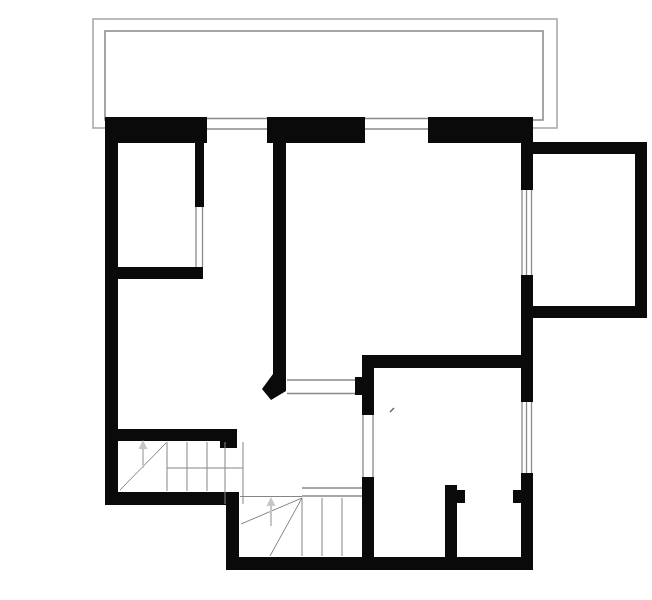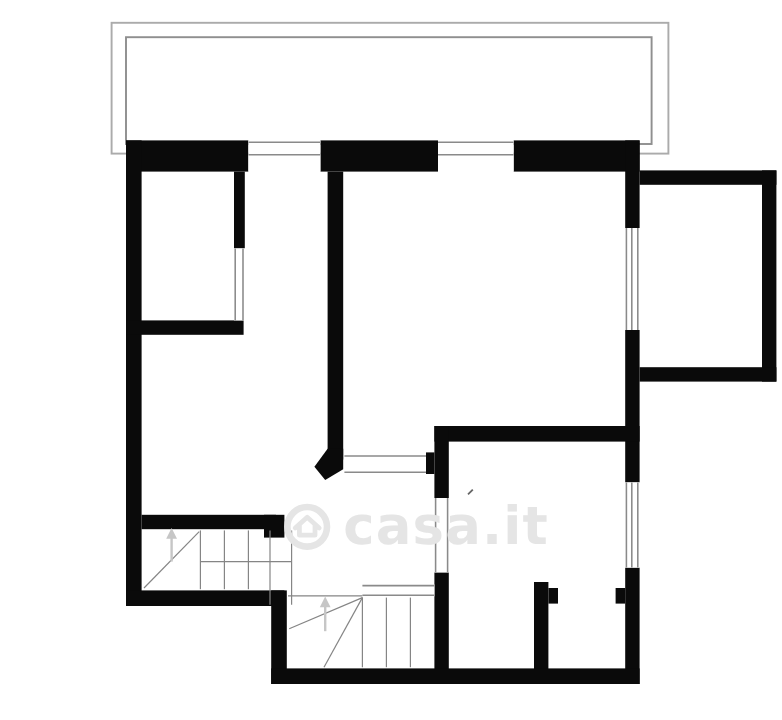--- a/index.html
+++ b/index.html
@@ -106,13 +106,6 @@
       <line x1="390" y1="412" x2="394" y2="408" stroke="#666666" stroke-width="1.5"></line>
     </svg>
 
-  <div class="watermark" id="wm" style="left: 234px; top: 417px; height: 44px;">
-    <svg class="wm-logo" id="wm-logo" viewBox="0 0 44 44" width="44" height="44">
-      <circle cx="22" cy="22" r="16.5" fill="none" stroke-width="5.5" stroke="#e5e5e5"></circle>
-      <path d="M12 23 L22 14 L32 23 M15.5 20.5 V29 H28.5 V20.5" fill="none" stroke-width="4" stroke-linejoin="round" stroke-linecap="round" stroke="#e5e5e5"></path>
-    </svg>
-    <span class="wm-text" style="font-size: 44px; color: rgb(229, 229, 229);">casa.it</span>
-  </div>
 </div>
 
 </body></html>

